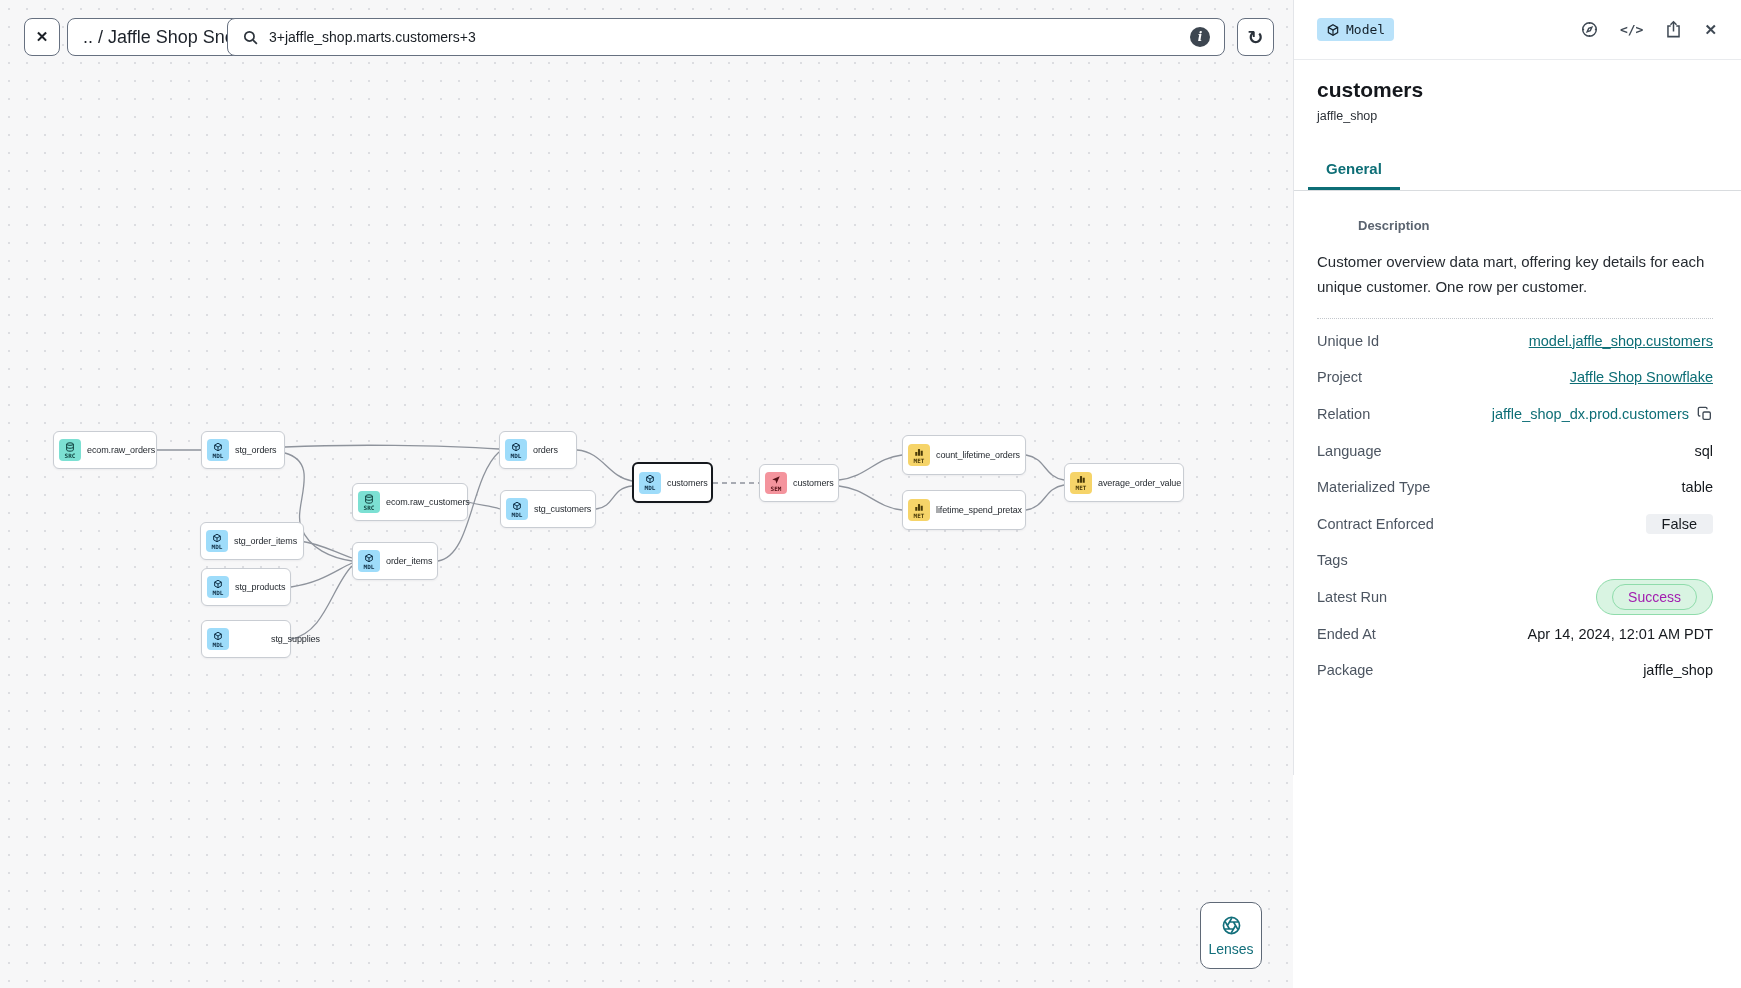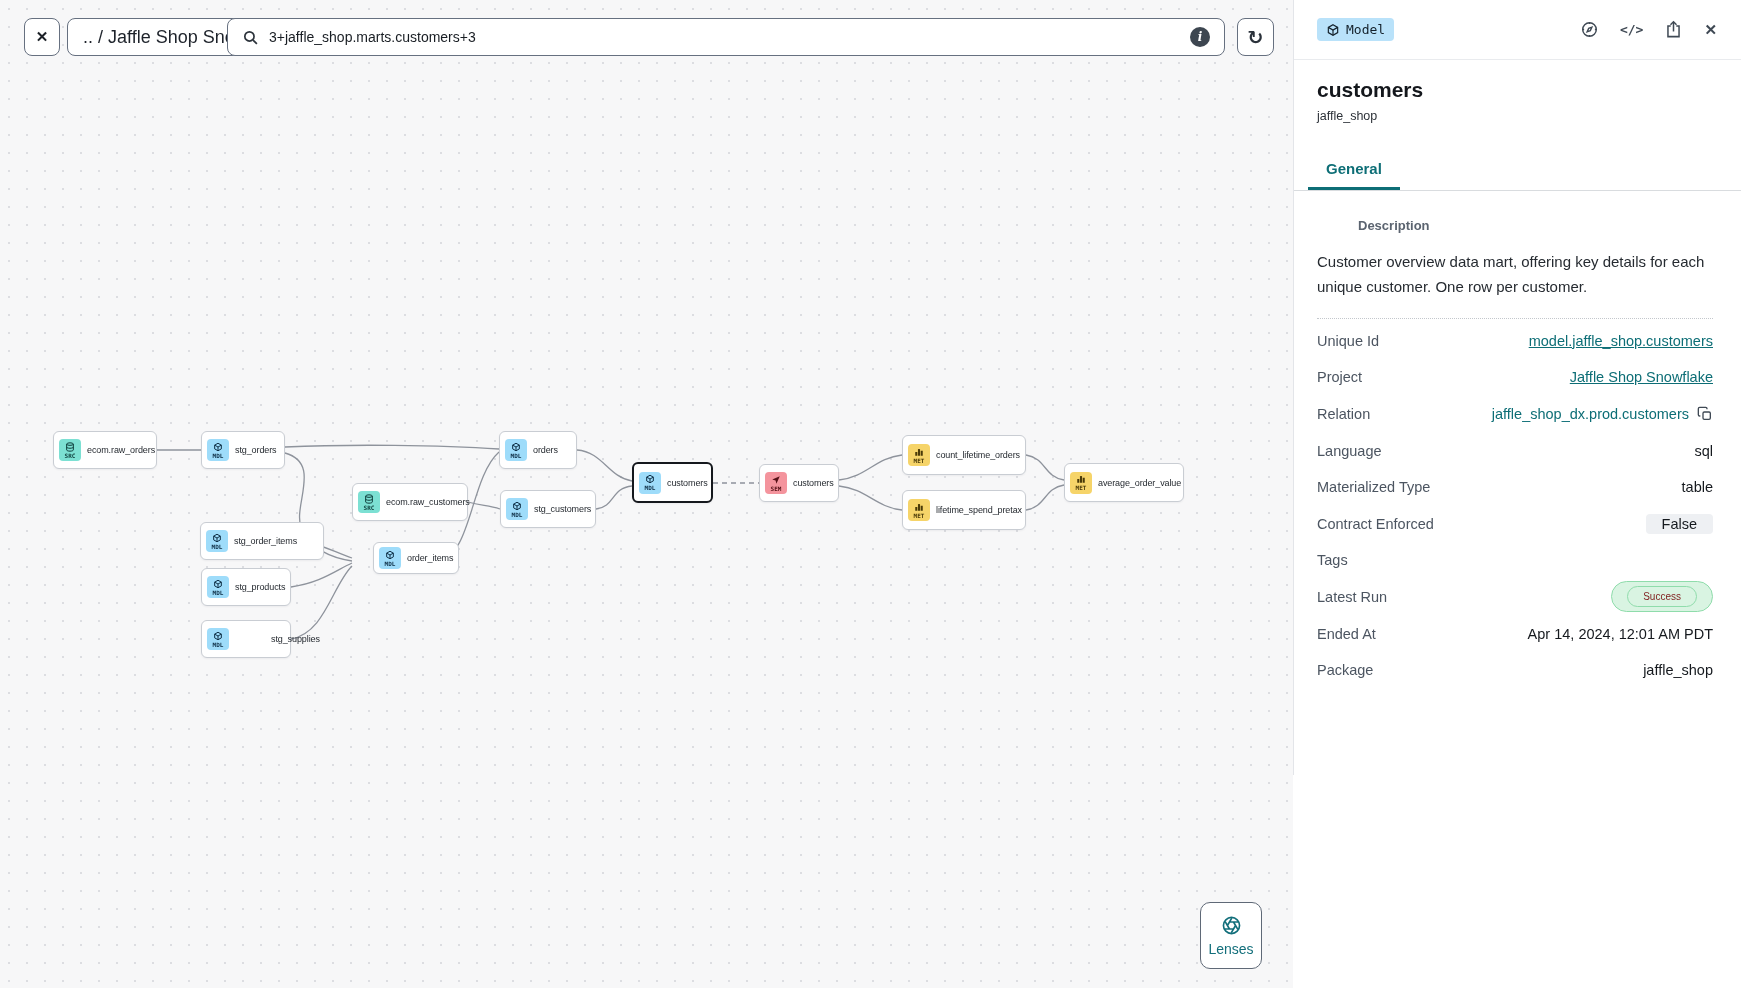--- a/index.html
+++ b/index.html
@@ -133,7 +133,7 @@
         </span>
         <span class="node-label">stg_orders</span>
       </div>
-      <div class="node" style="left: 200px; top: 522px; width: 124px; height: 38px;">
+      <div class="node" style="left: 200px; top: 522px; width: 104px; height: 38px;">
         <span class="node-icon t-MDL">
           <svg viewBox="0 0 24 24" fill="none" stroke="currentColor" stroke-width="2.4">
             <path d="M12 3l8 4.5v9L12 21l-8-4.5v-9L12 3z"></path>

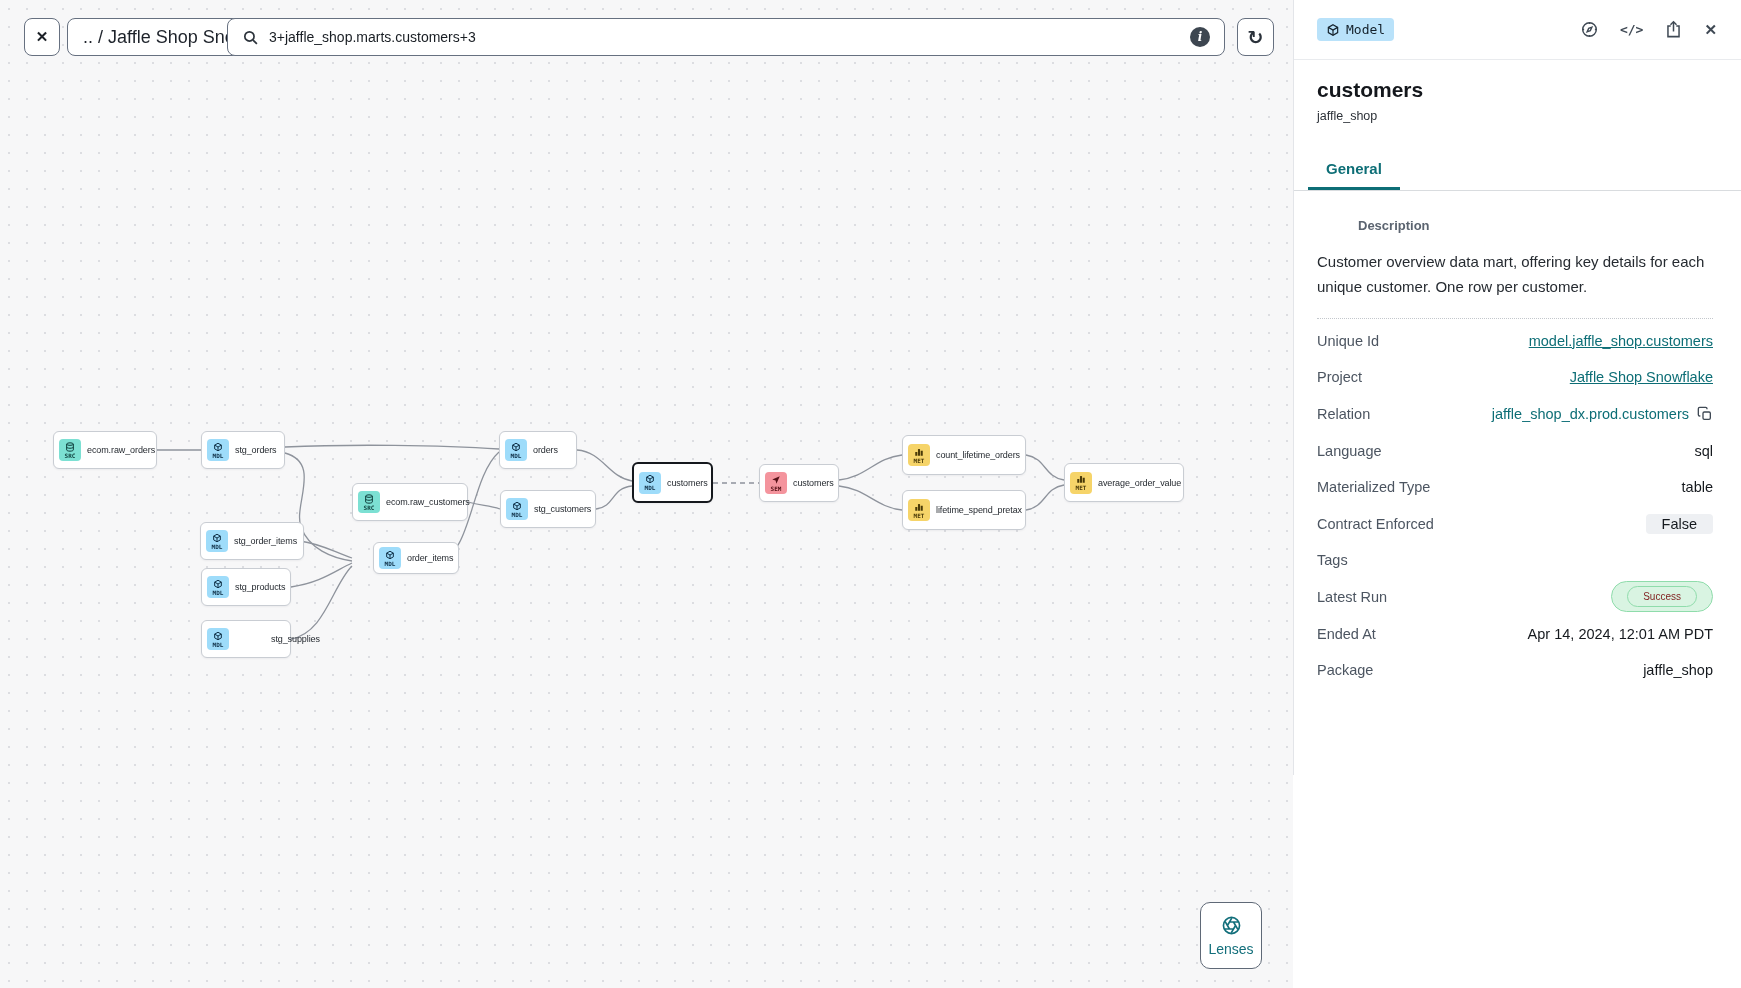--- a/index.html
+++ b/index.html
@@ -177,7 +177,7 @@
         </span>
         <span class="node-label">ecom.raw_customers</span>
       </div>
-      <div class="node" style="left: 373px; top: 542px; width: 86px; height: 32px; text-align: center;">
+      <div class="node" style="left: 352px; top: 542px; width: 86px; height: 38px; text-align: center;">
         <span class="node-icon t-MDL">
           <svg viewBox="0 0 24 24" fill="none" stroke="currentColor" stroke-width="2.4">
             <path d="M12 3l8 4.5v9L12 21l-8-4.5v-9L12 3z"></path>

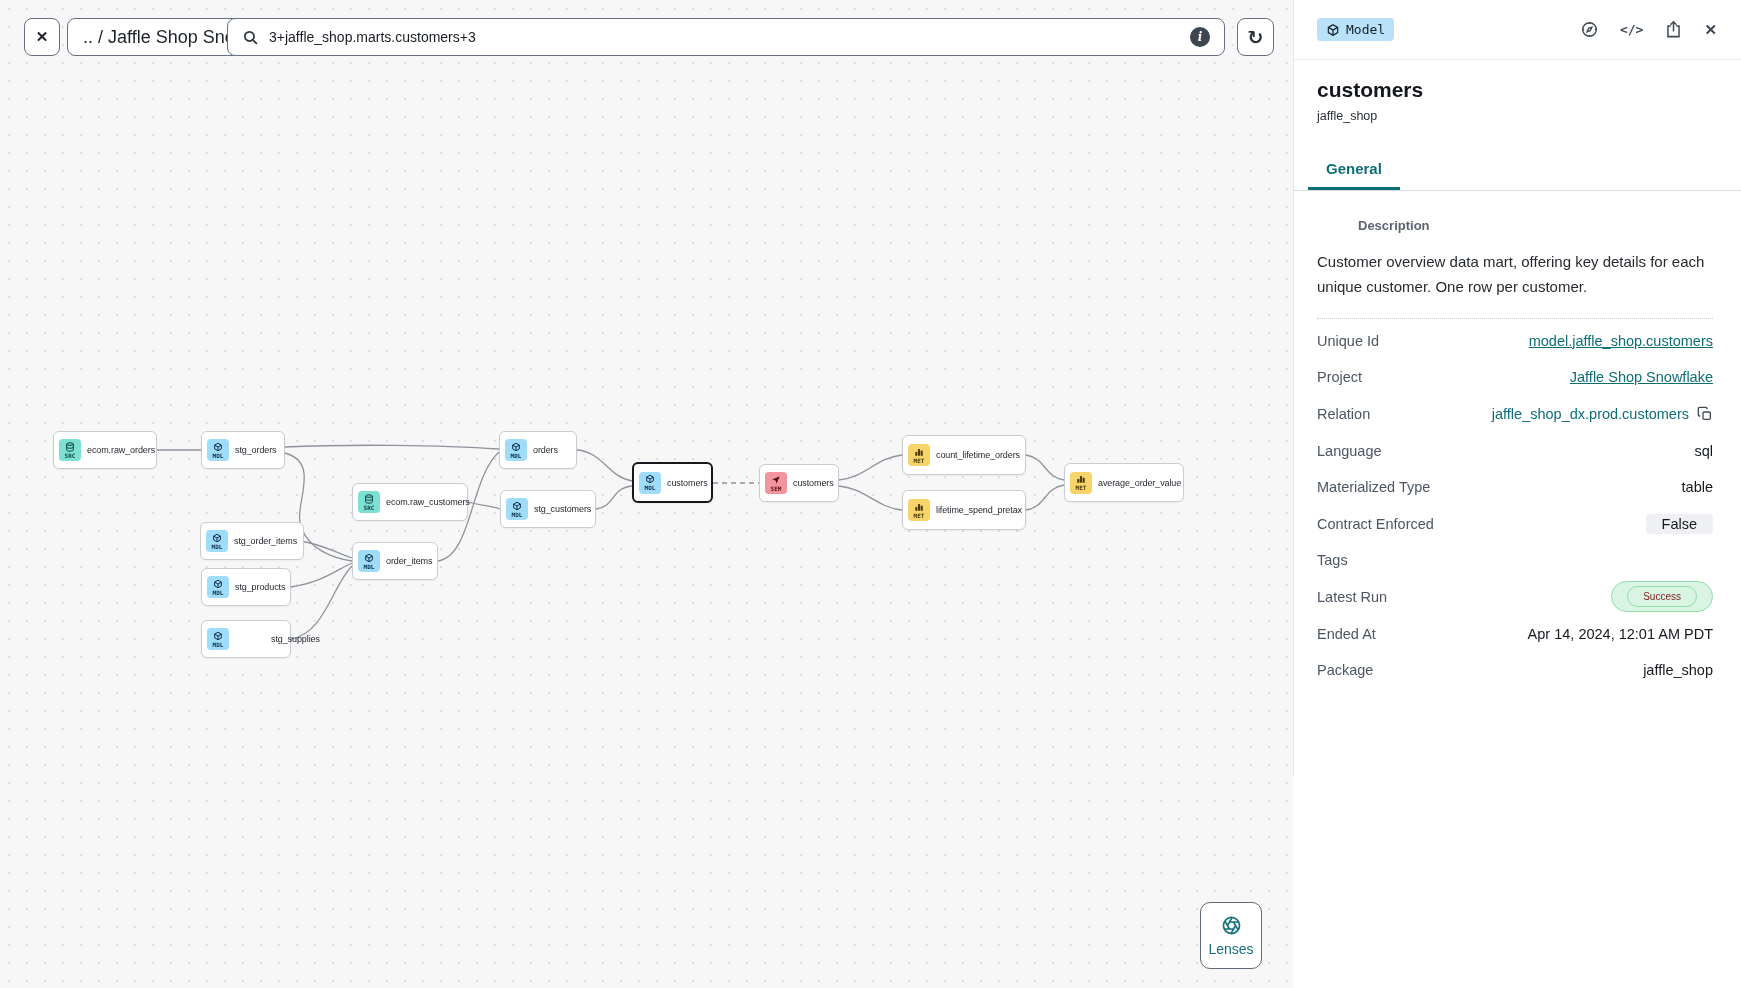--- a/index.html
+++ b/index.html
@@ -85,7 +85,7 @@
   .val.link-underline a, .val.link a { color:#0d6e76; text-decoration:none; }
   .val.link-underline a { text-decoration:underline; }
   .pill-gray { background:#eef0f3; border-radius:4px; padding:1px 8px; }
-  .pill-green { background:#d9f4e2; border:1px solid #8fdcab; color:#7f1d1d; border-radius:999px; padding:4px 15px; font-size:10px; }
+  .pill-green { background:#d9f4e2; border:1px solid #8fdcab; color:#a21caf; border-radius:999px; padding:4px 15px; font-size:14px; }
   .copy-btn { display:flex; color:#3f4954; cursor:pointer; }
   .copy-btn svg { width:16px; height:16px; }
 </style>

